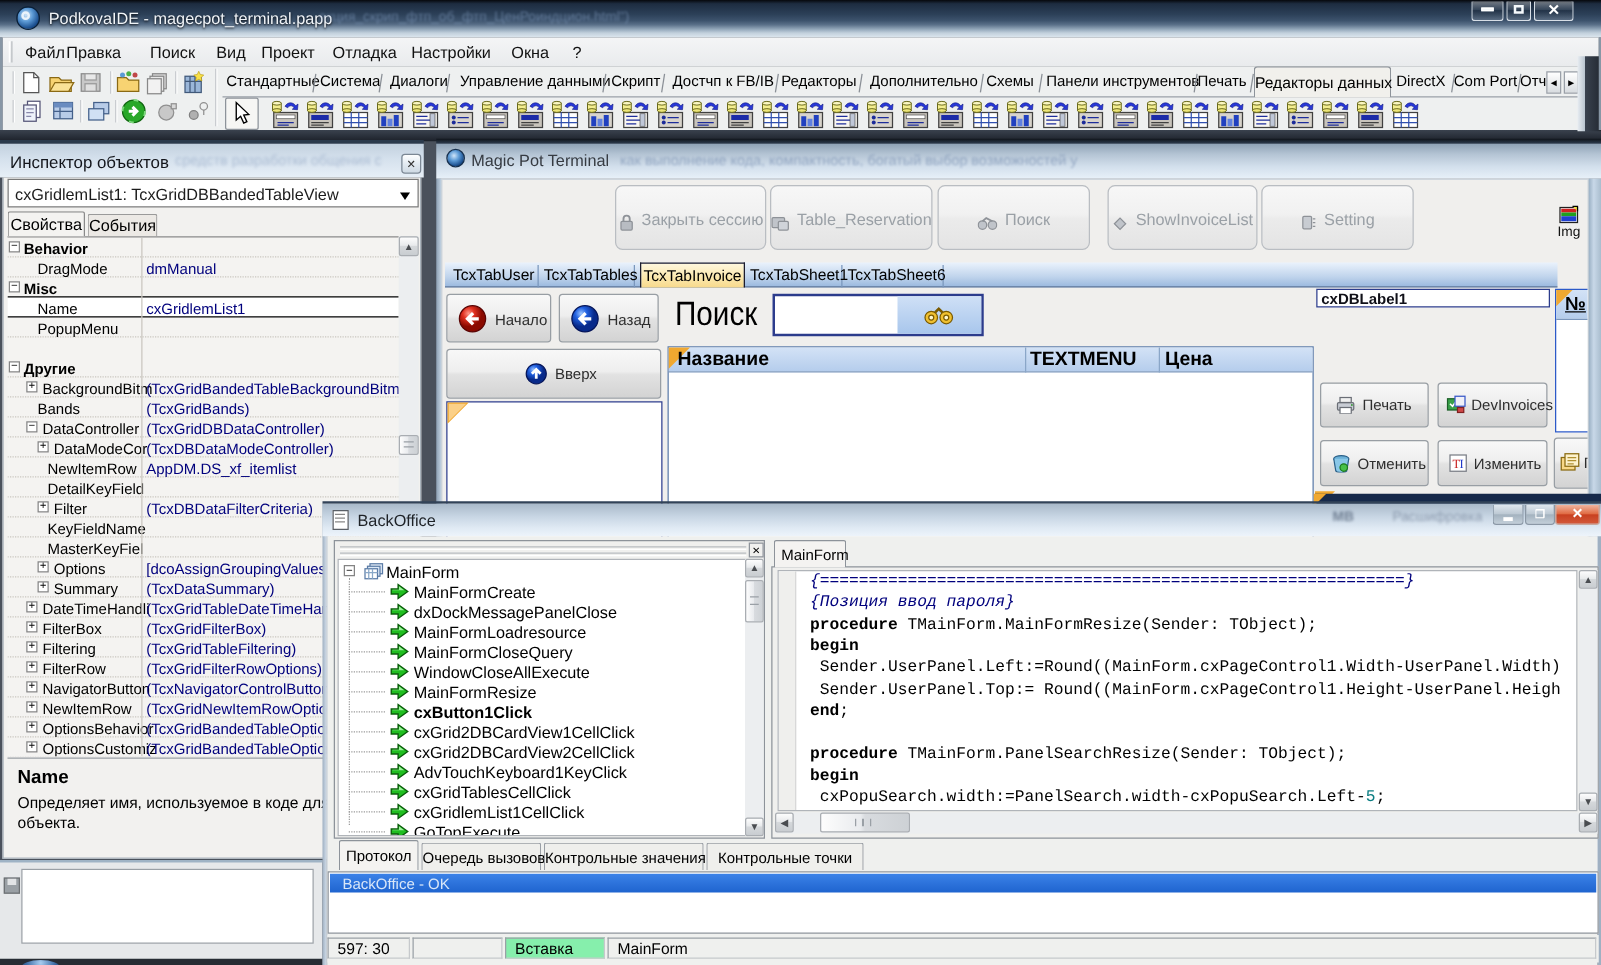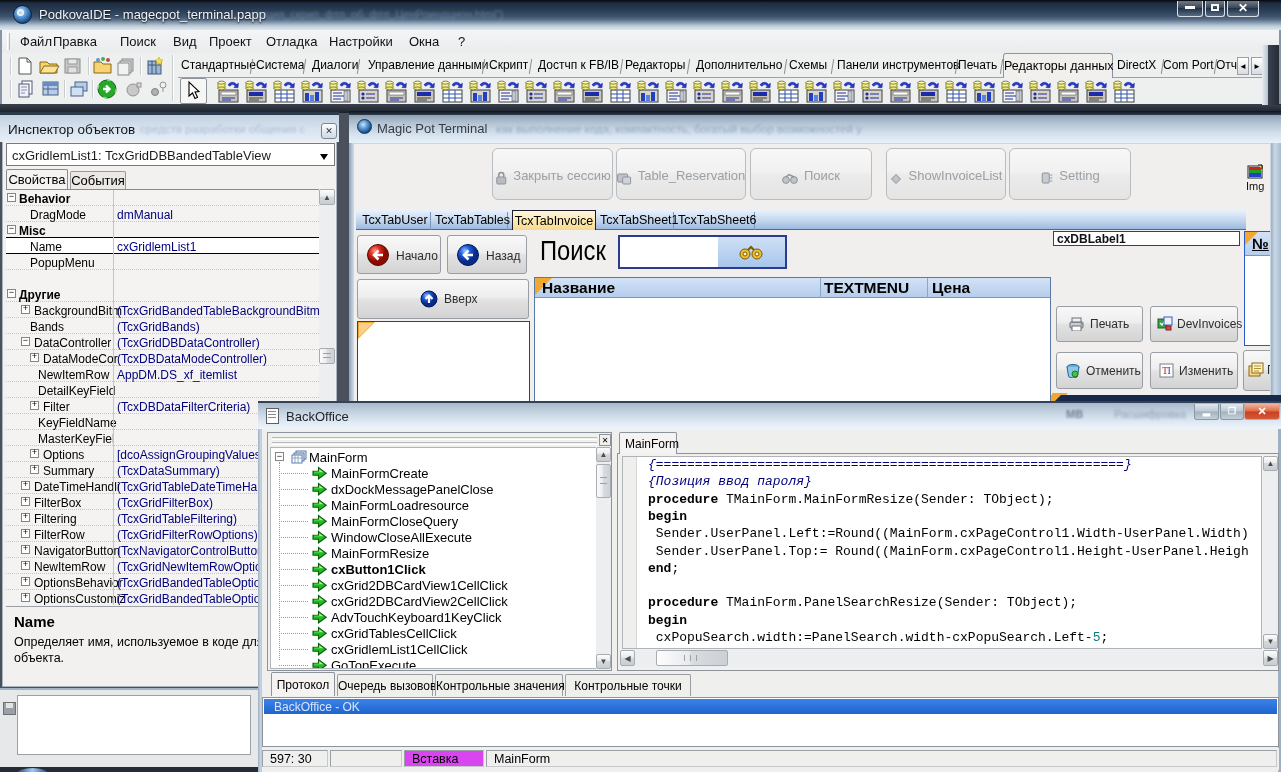--- a/index.html
+++ b/index.html
@@ -942,7 +942,7 @@
       <div class="abs" style="left:0;top:319px;width:1017px;height:22px;background:#eff0ee;">
         <div class="abs" style="left:0px;top:2px;width:66px;height:17px;border:1px solid #c6c9cc;border-top-color:#9aa0a6;border-left-color:#9aa0a6;background:#eff0ee;font-size:12.5px;padding:1px 0 0 7px;">597:  30</div>
         <div class="abs" style="left:68px;top:2px;width:72px;height:17px;border:1px solid #c6c9cc;border-top-color:#9aa0a6;border-left-color:#9aa0a6;background:#eff0ee;font-size:12.5px;padding:1px 0 0 7px;"></div>
-        <div class="abs" style="left:142px;top:2px;width:80px;height:17px;border:1px solid #c6c9cc;border-top-color:#9aa0a6;border-left-color:#9aa0a6;background:#d946ef;font-size:12.5px;padding:1px 0 0 7px;">Вставка</div>
+        <div class="abs" style="left:142px;top:2px;width:80px;height:17px;border:1px solid #c6c9cc;border-top-color:#9aa0a6;border-left-color:#9aa0a6;background:#86efac;font-size:12.5px;padding:1px 0 0 7px;">Вставка</div>
         <div class="abs" style="left:224px;top:2px;width:791px;height:17px;border:1px solid #c6c9cc;border-top-color:#9aa0a6;border-left-color:#9aa0a6;background:#eff0ee;font-size:12.5px;padding:1px 0 0 7px;">MainForm</div>
       </div>
     </div>

